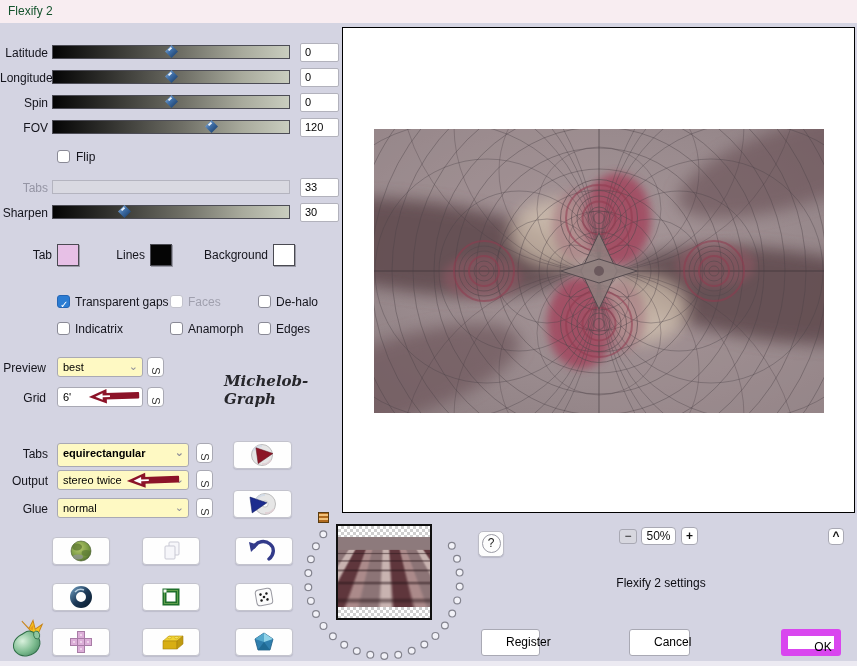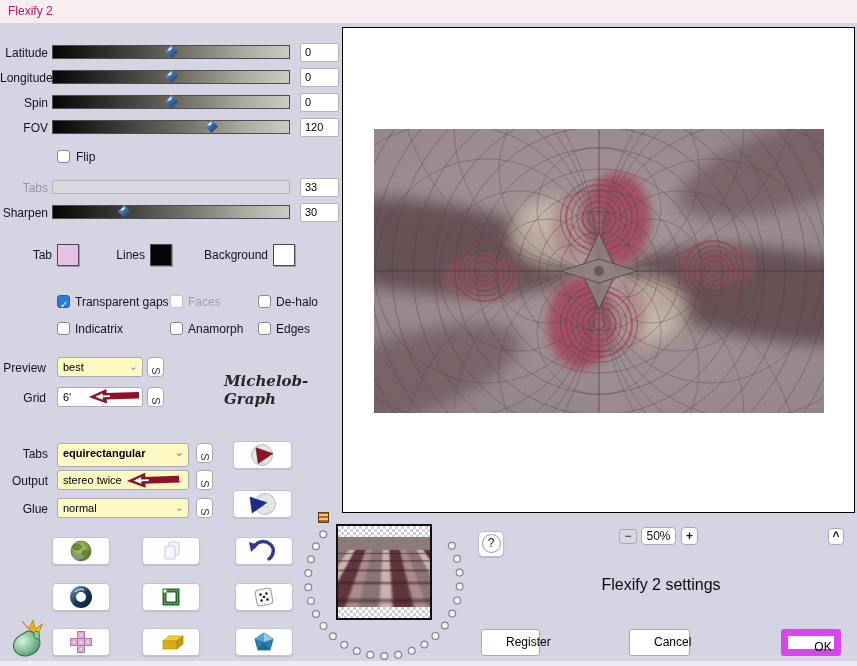--- a/index.html
+++ b/index.html
@@ -8,7 +8,7 @@
   .abs{position:absolute;}
   
   #titlebar{left:0;top:0;width:857px;height:23px;background:#f8edf1;}
-  #titlebar .t{position:absolute;left:8px;top:4px;font-size:12px;color:#be185d;}
+  #titlebar .t{position:absolute;left:8px;top:4px;font-size:12px;color:#14532d;}
   
   .lbl{font-size:12px;color:#14141c;text-align:right;white-space:nowrap;}
   .lbl.dis{color:#9595a4;}

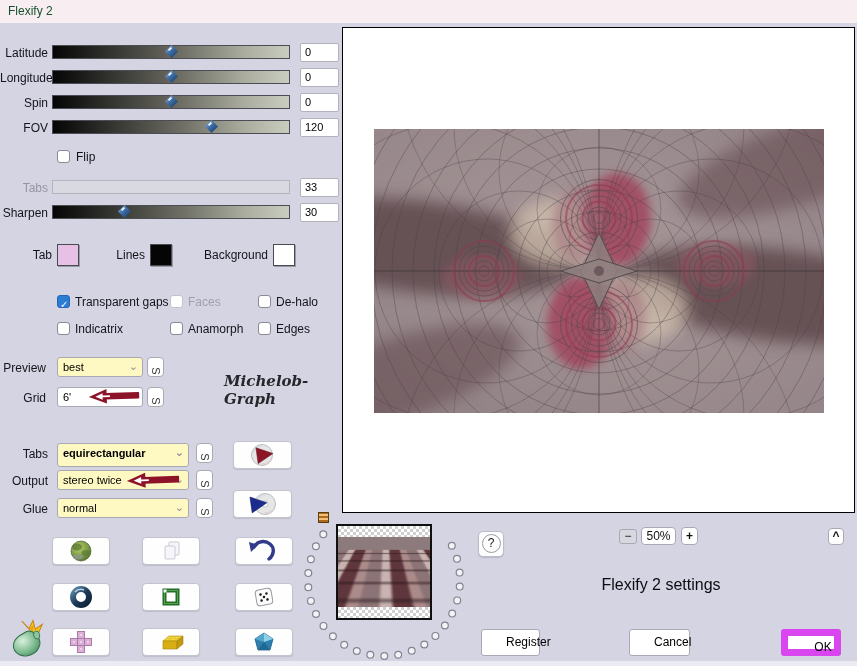--- a/index.html
+++ b/index.html
@@ -467,7 +467,7 @@
   <div class="abs flat white glyphbtn" style="left:681px;top:527px;width:17px;height:18px;line-height:16px;border-radius:4px;font-weight:bold;">+</div>
   <div class="abs flat white glyphbtn" style="left:828px;top:528px;width:16px;height:17px;line-height:15px;border-radius:4px;font-weight:bold;">^</div>
 
-  <div class="abs" style="left:580px;top:576px;width:162px;text-align:center;font-size:16px;color:#0c0c12;">Flexify 2 settings</div>
+  <div class="abs" style="left:580px;top:576px;width:162px;text-align:center;font-size:12px;color:#0c0c12;">Flexify 2 settings</div>
 
   <div class="abs pushbtn" style="left:481px;top:629px;width:59px;height:27px;line-height:25px;">Register</div>
   <div class="abs pushbtn" style="left:629px;top:629px;width:61px;height:27px;line-height:25px;">Cancel</div>

